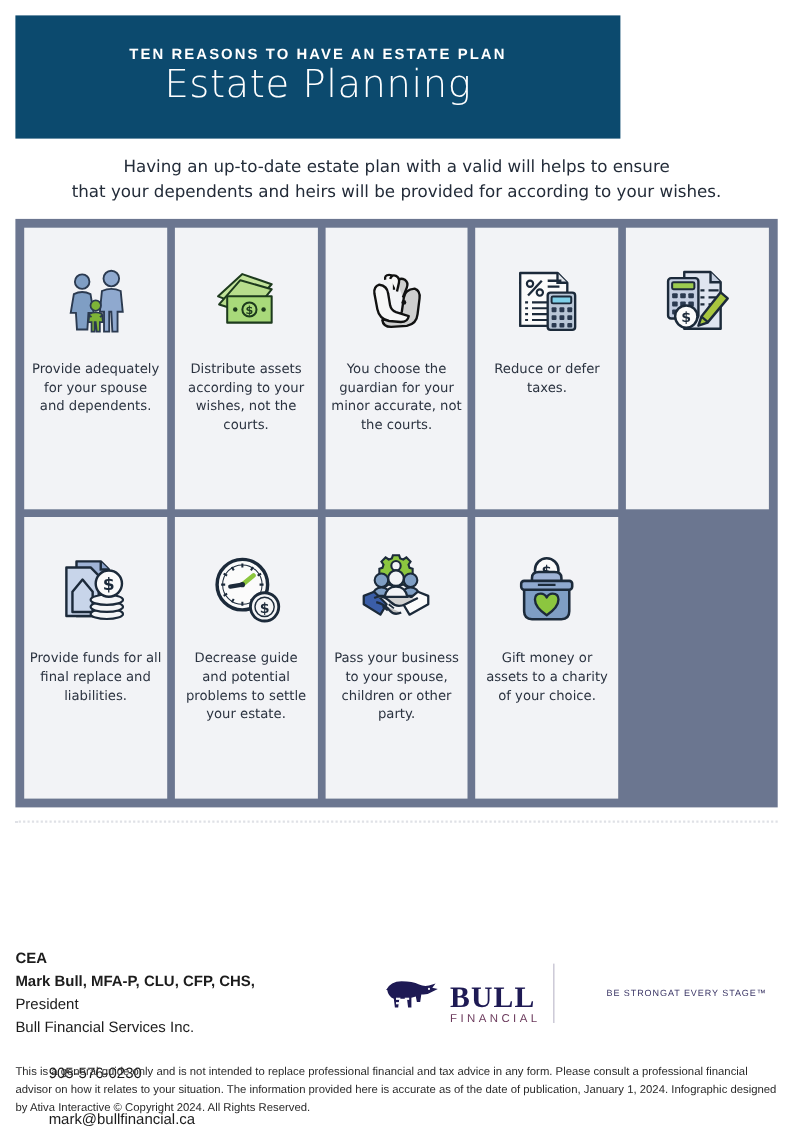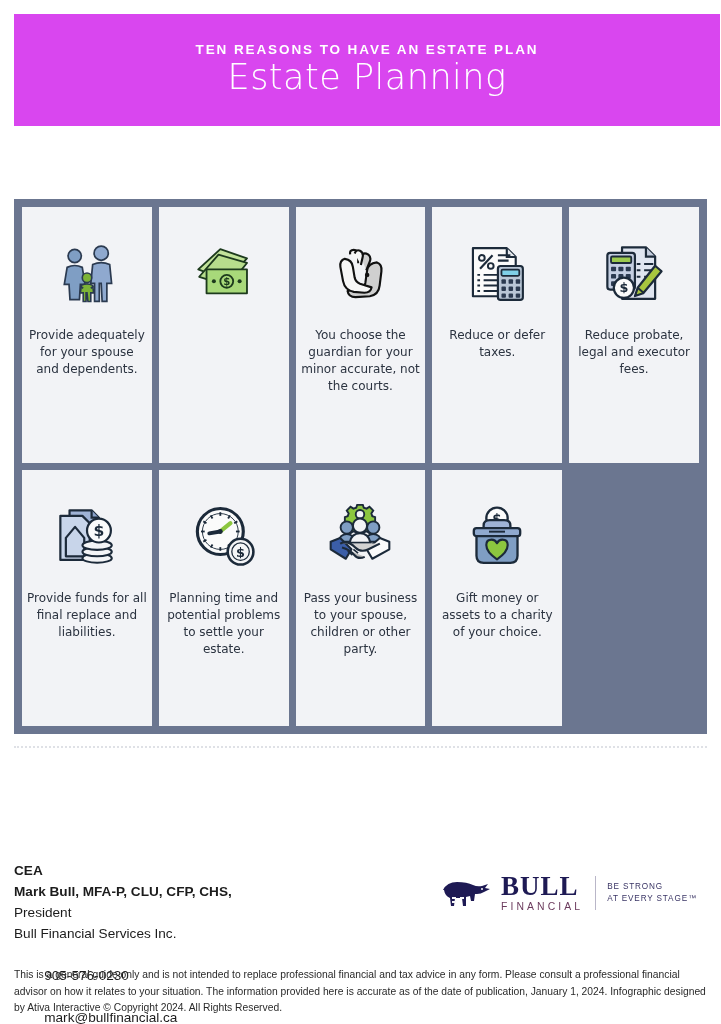--- a/index.html
+++ b/index.html
@@ -24,9 +24,9 @@
     position: absolute;
     left: 14px;
     top: 14px;
-    width: 706px;
+    width: 550px;
     height: 112px;
-    background: #d946ef;
+    background: #0c4a6e;
     display: flex;
     flex-direction: column;
     align-items: center;

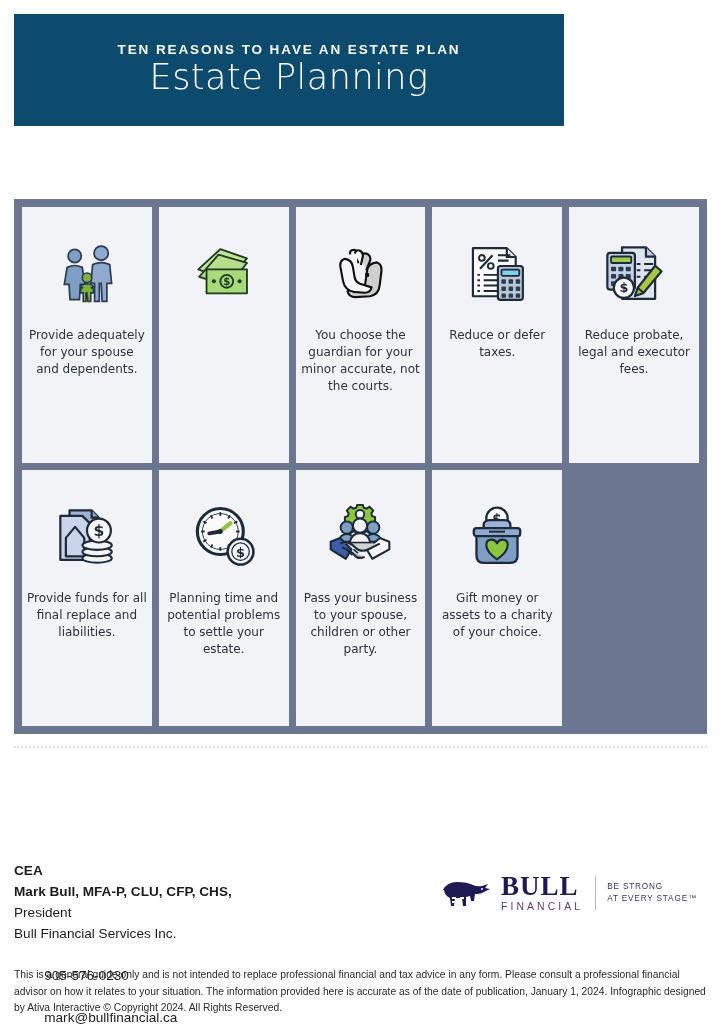--- a/index.html
+++ b/index.html
@@ -199,6 +199,10 @@
     <div class="header-title">Estate Planning</div>
   </div>
 
+  <div class="intro">
+    <div>Having an up-to-date estate plan with a valid will helps to ensure</div>
+    <div>that your dependents and heirs will be provided for according to your wishes.</div>
+  </div>
 
   <div class="grid-frame">
 

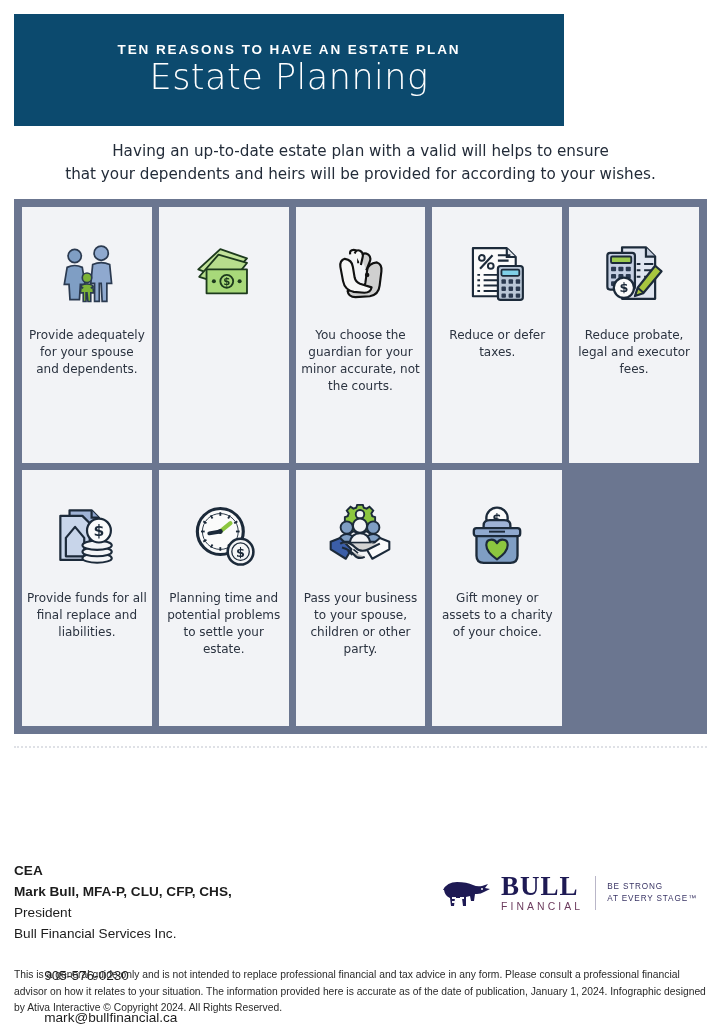--- a/index.html
+++ b/index.html
@@ -239,6 +239,7 @@
           <circle cx="54" cy="45" r="2.2" fill="#1d3a1d"></circle>
         </svg>
       </div>
+      <div class="card-text">Distribute assets according to your wishes, not the courts.</div>
     </div>
 
     <div class="card">

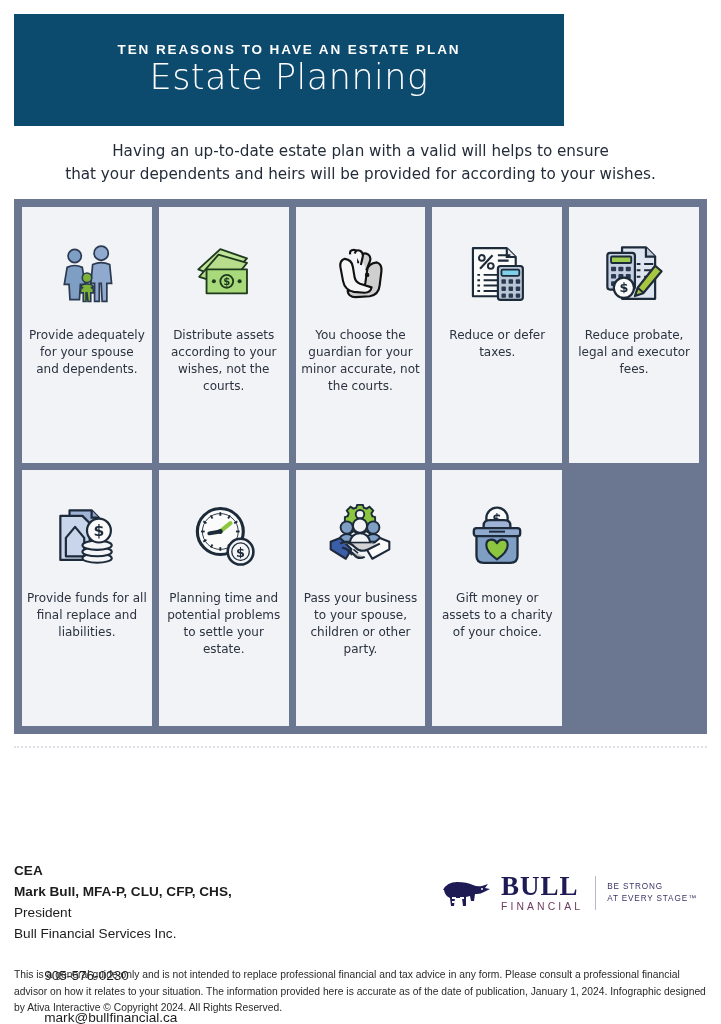--- a/index.html
+++ b/index.html
@@ -326,7 +326,6 @@
           <path d="M41 52 l7 6" stroke="#1c2a3a" stroke-width="2.2"></path>
         </svg>
       </div>
-      <div class="card-text">Reduce probate, legal and executor fees.</div>
     </div>
 
     <div class="card">

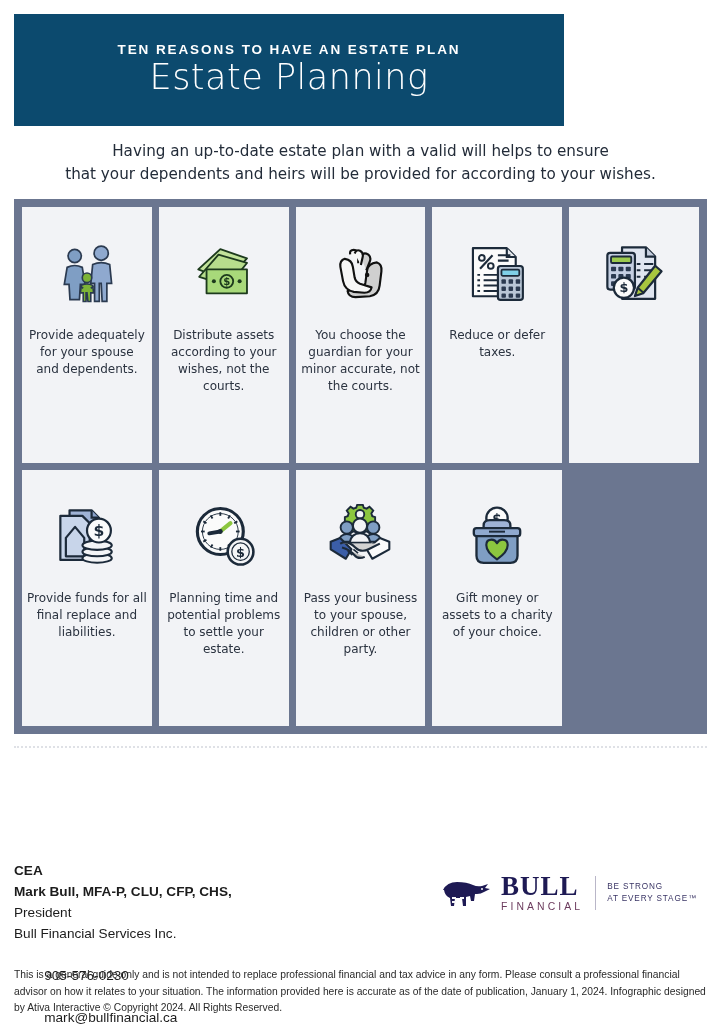--- a/index.html
+++ b/index.html
@@ -376,7 +376,7 @@
           <text x="55" y="59" font-size="14" font-family="DejaVu Sans, sans-serif" font-weight="bold" fill="#1c2a3a" text-anchor="middle">$</text>
         </svg>
       </div>
-      <div class="card-text">Planning time and potential problems to settle your estate.</div>
+      <div class="card-text">Decrease guide and potential problems to settle your estate.</div>
     </div>
 
     <div class="card">

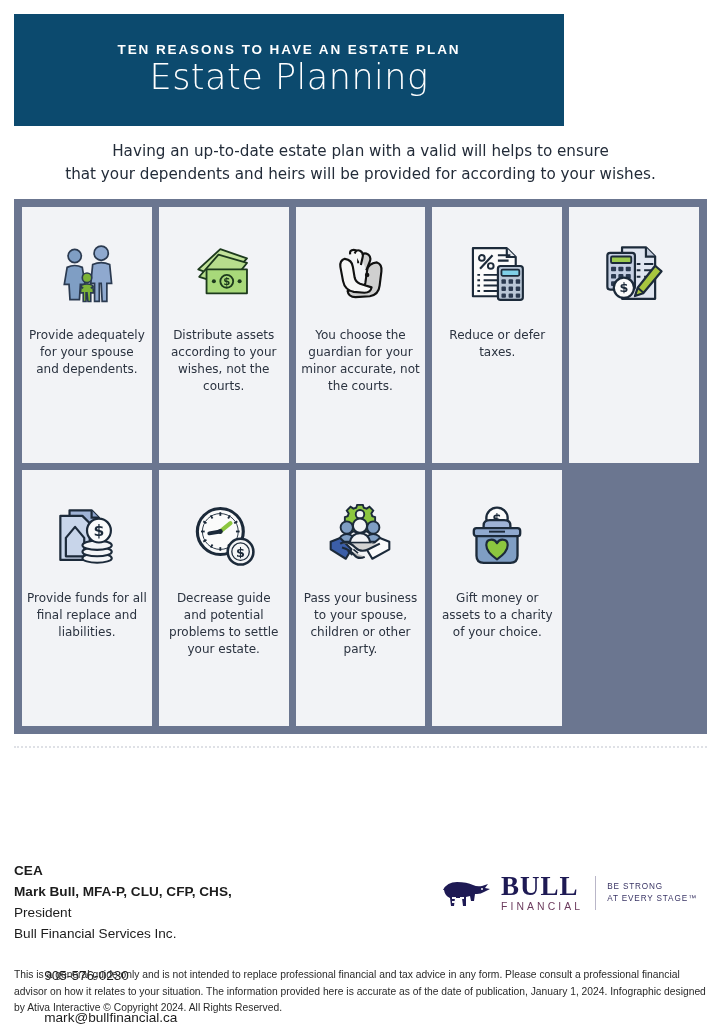--- a/index.html
+++ b/index.html
@@ -145,6 +145,7 @@
     display: flex;
     flex-direction: column;
     justify-content: center;
+    margin-top: 20px;
   }
   .logo-bull-text {
     font-family: "Liberation Serif", serif;

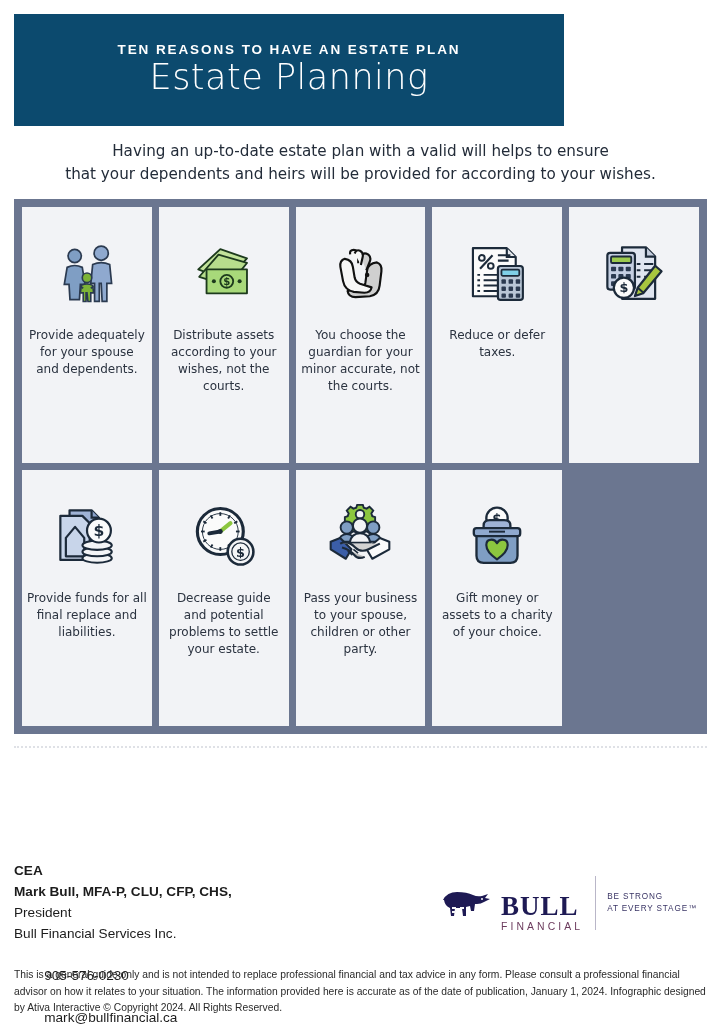--- a/index.html
+++ b/index.html
@@ -171,12 +171,13 @@
   }
   .logo-tagline {
     display: flex;
-    flex-direction: column;
+    flex-direction: row;
     justify-content: center;
     font-size: 8.2px;
     color: #3a3565;
     letter-spacing: 0.85px;
     line-height: 1.42;
+    margin-left: 36px;
   }
 
   

